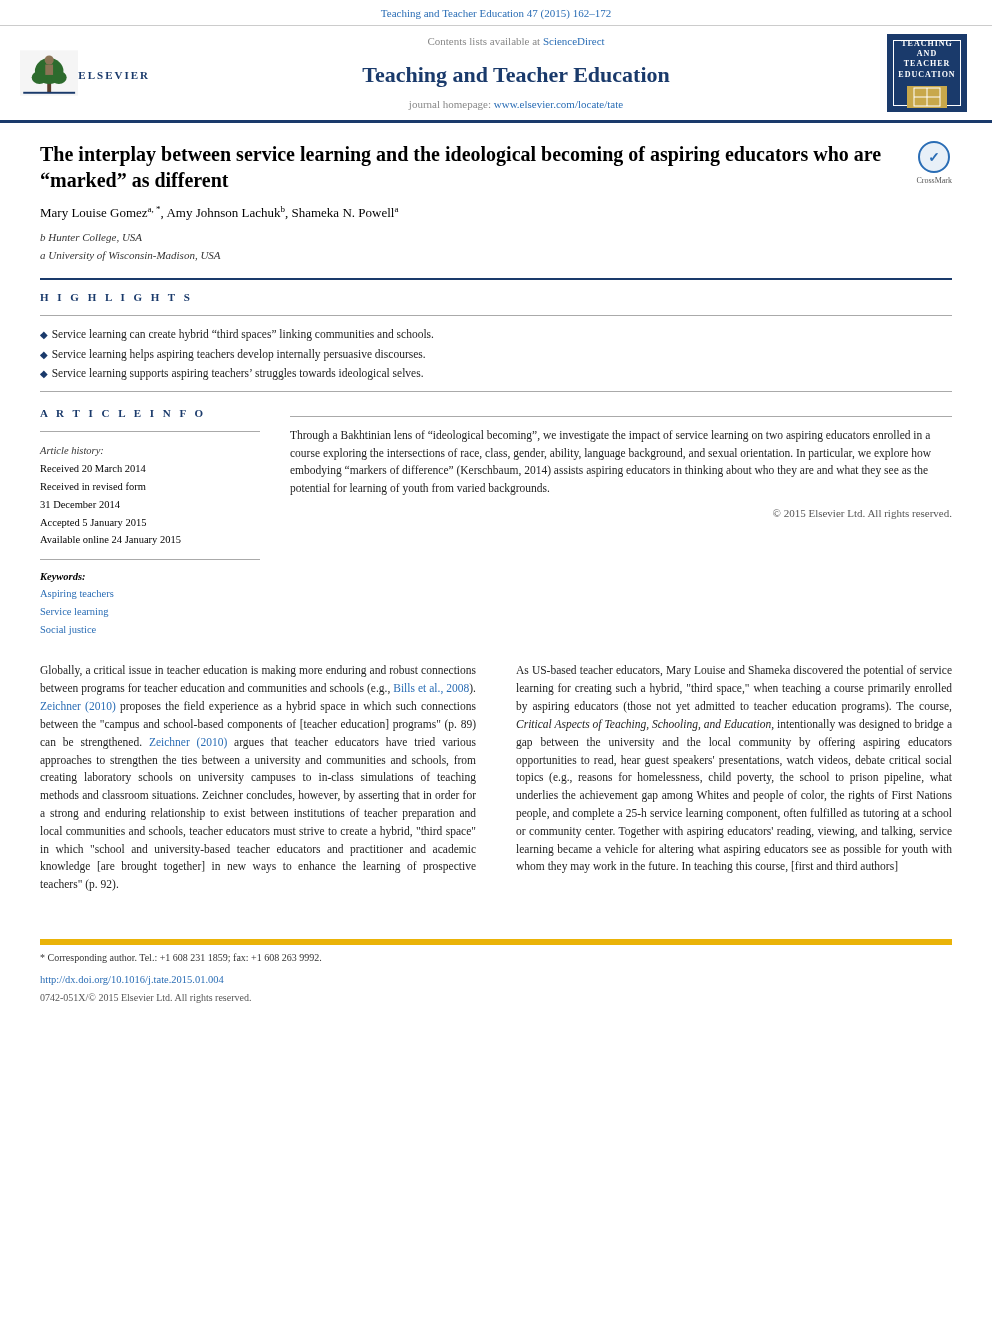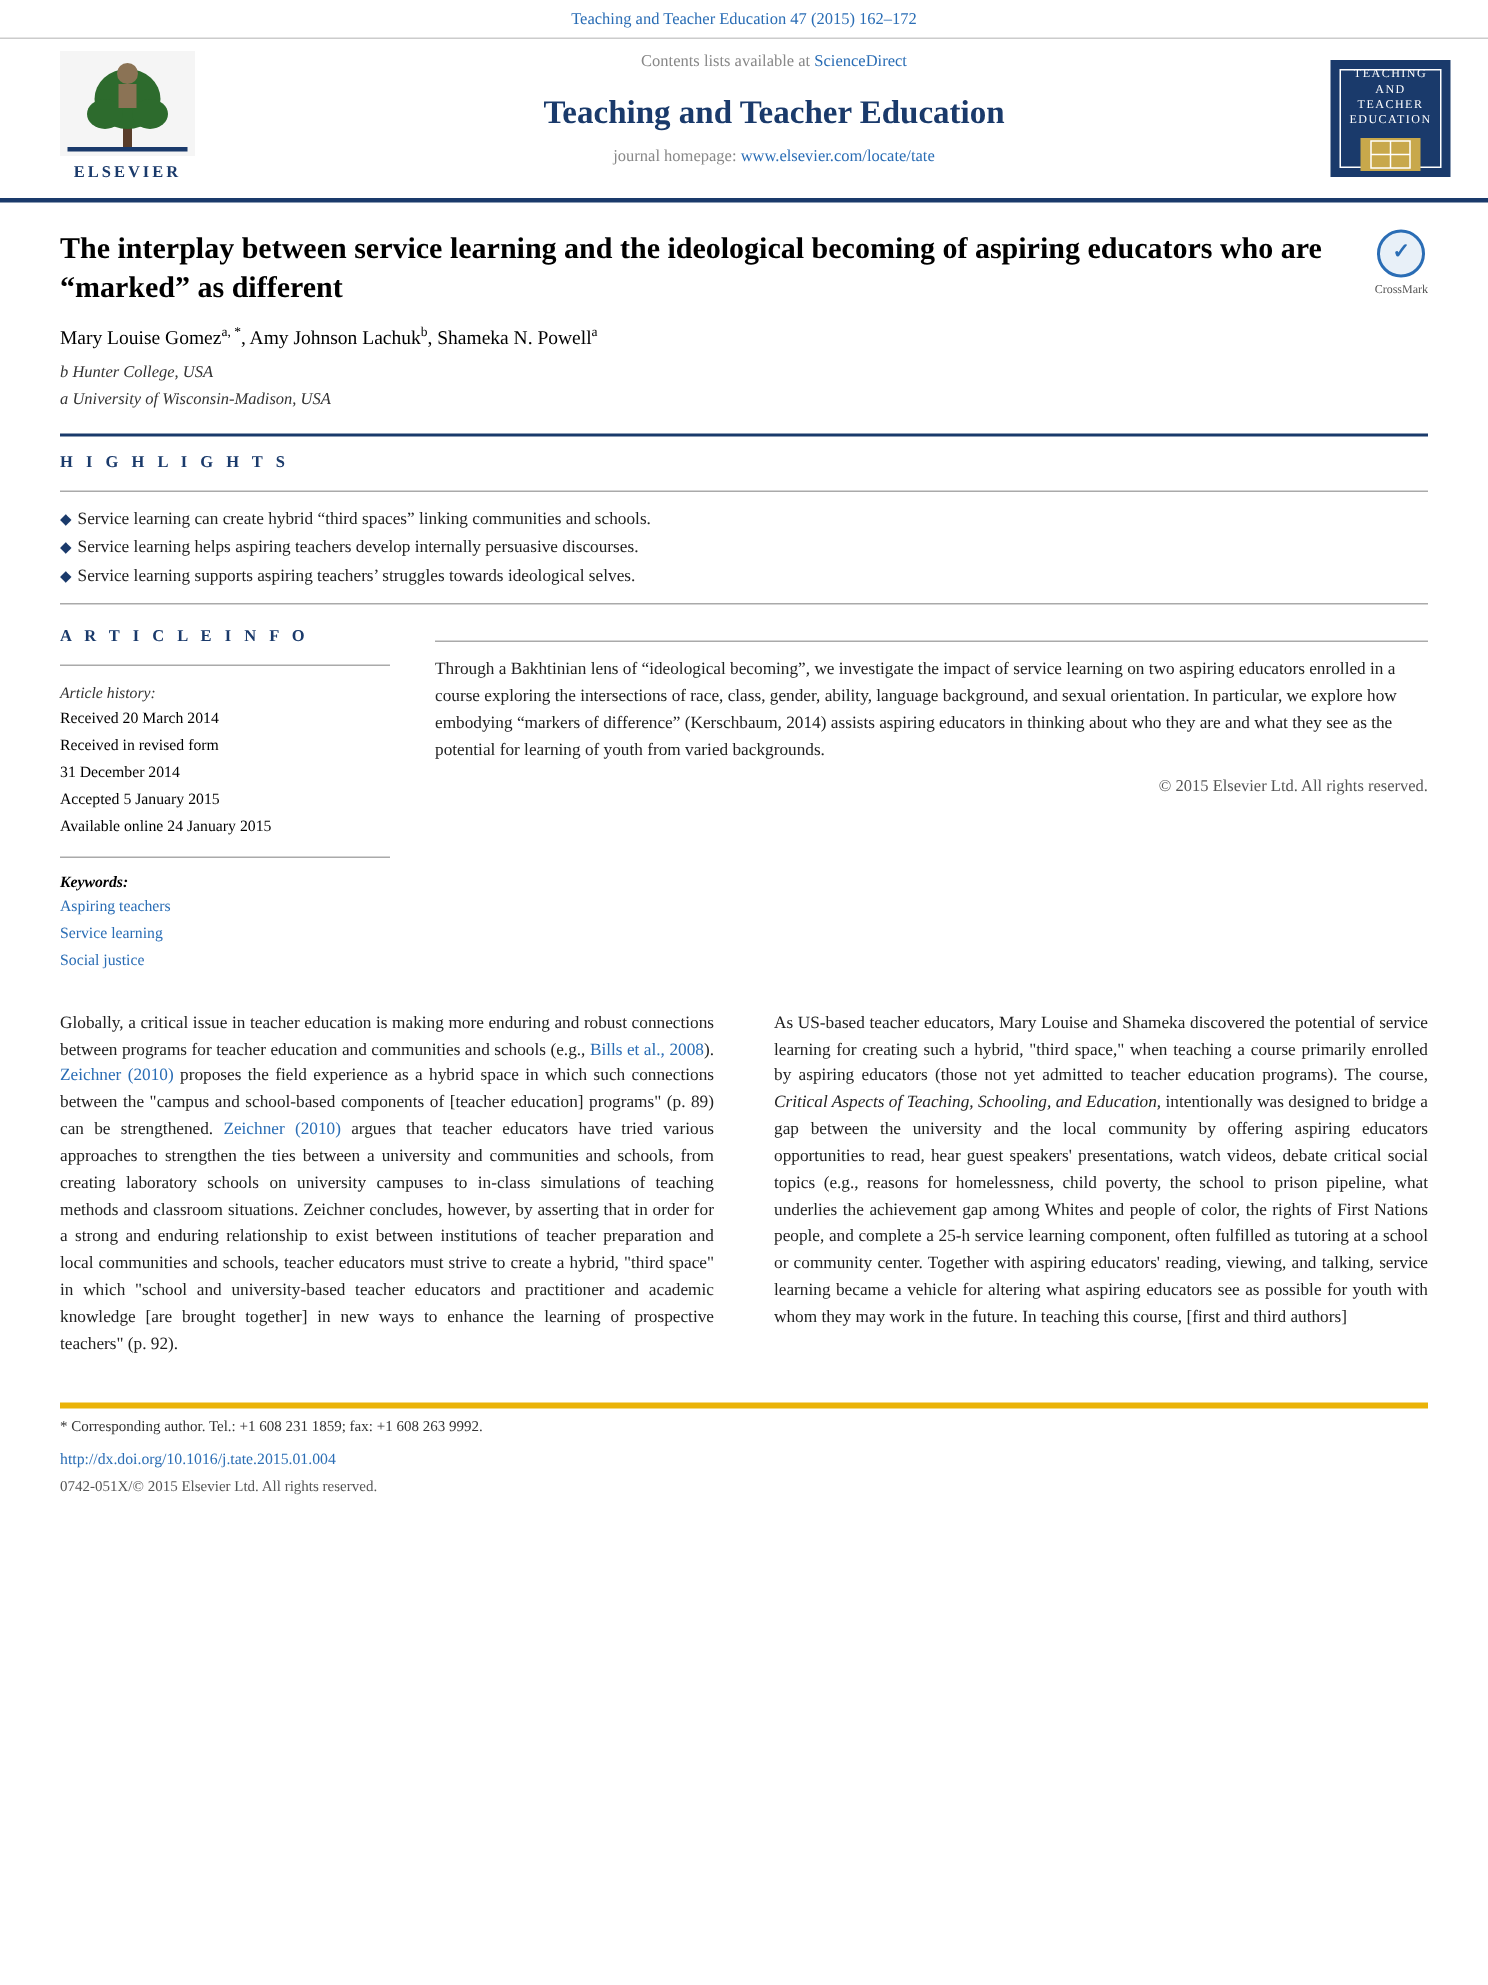--- a/index.html
+++ b/index.html
@@ -86,7 +86,7 @@
       align-items: center;
       justify-content: center;
       font-size: 9px;
-      font-weight: normal;
+      font-weight: bold;
       text-align: center;
       letter-spacing: 1px;
       padding: 6px;

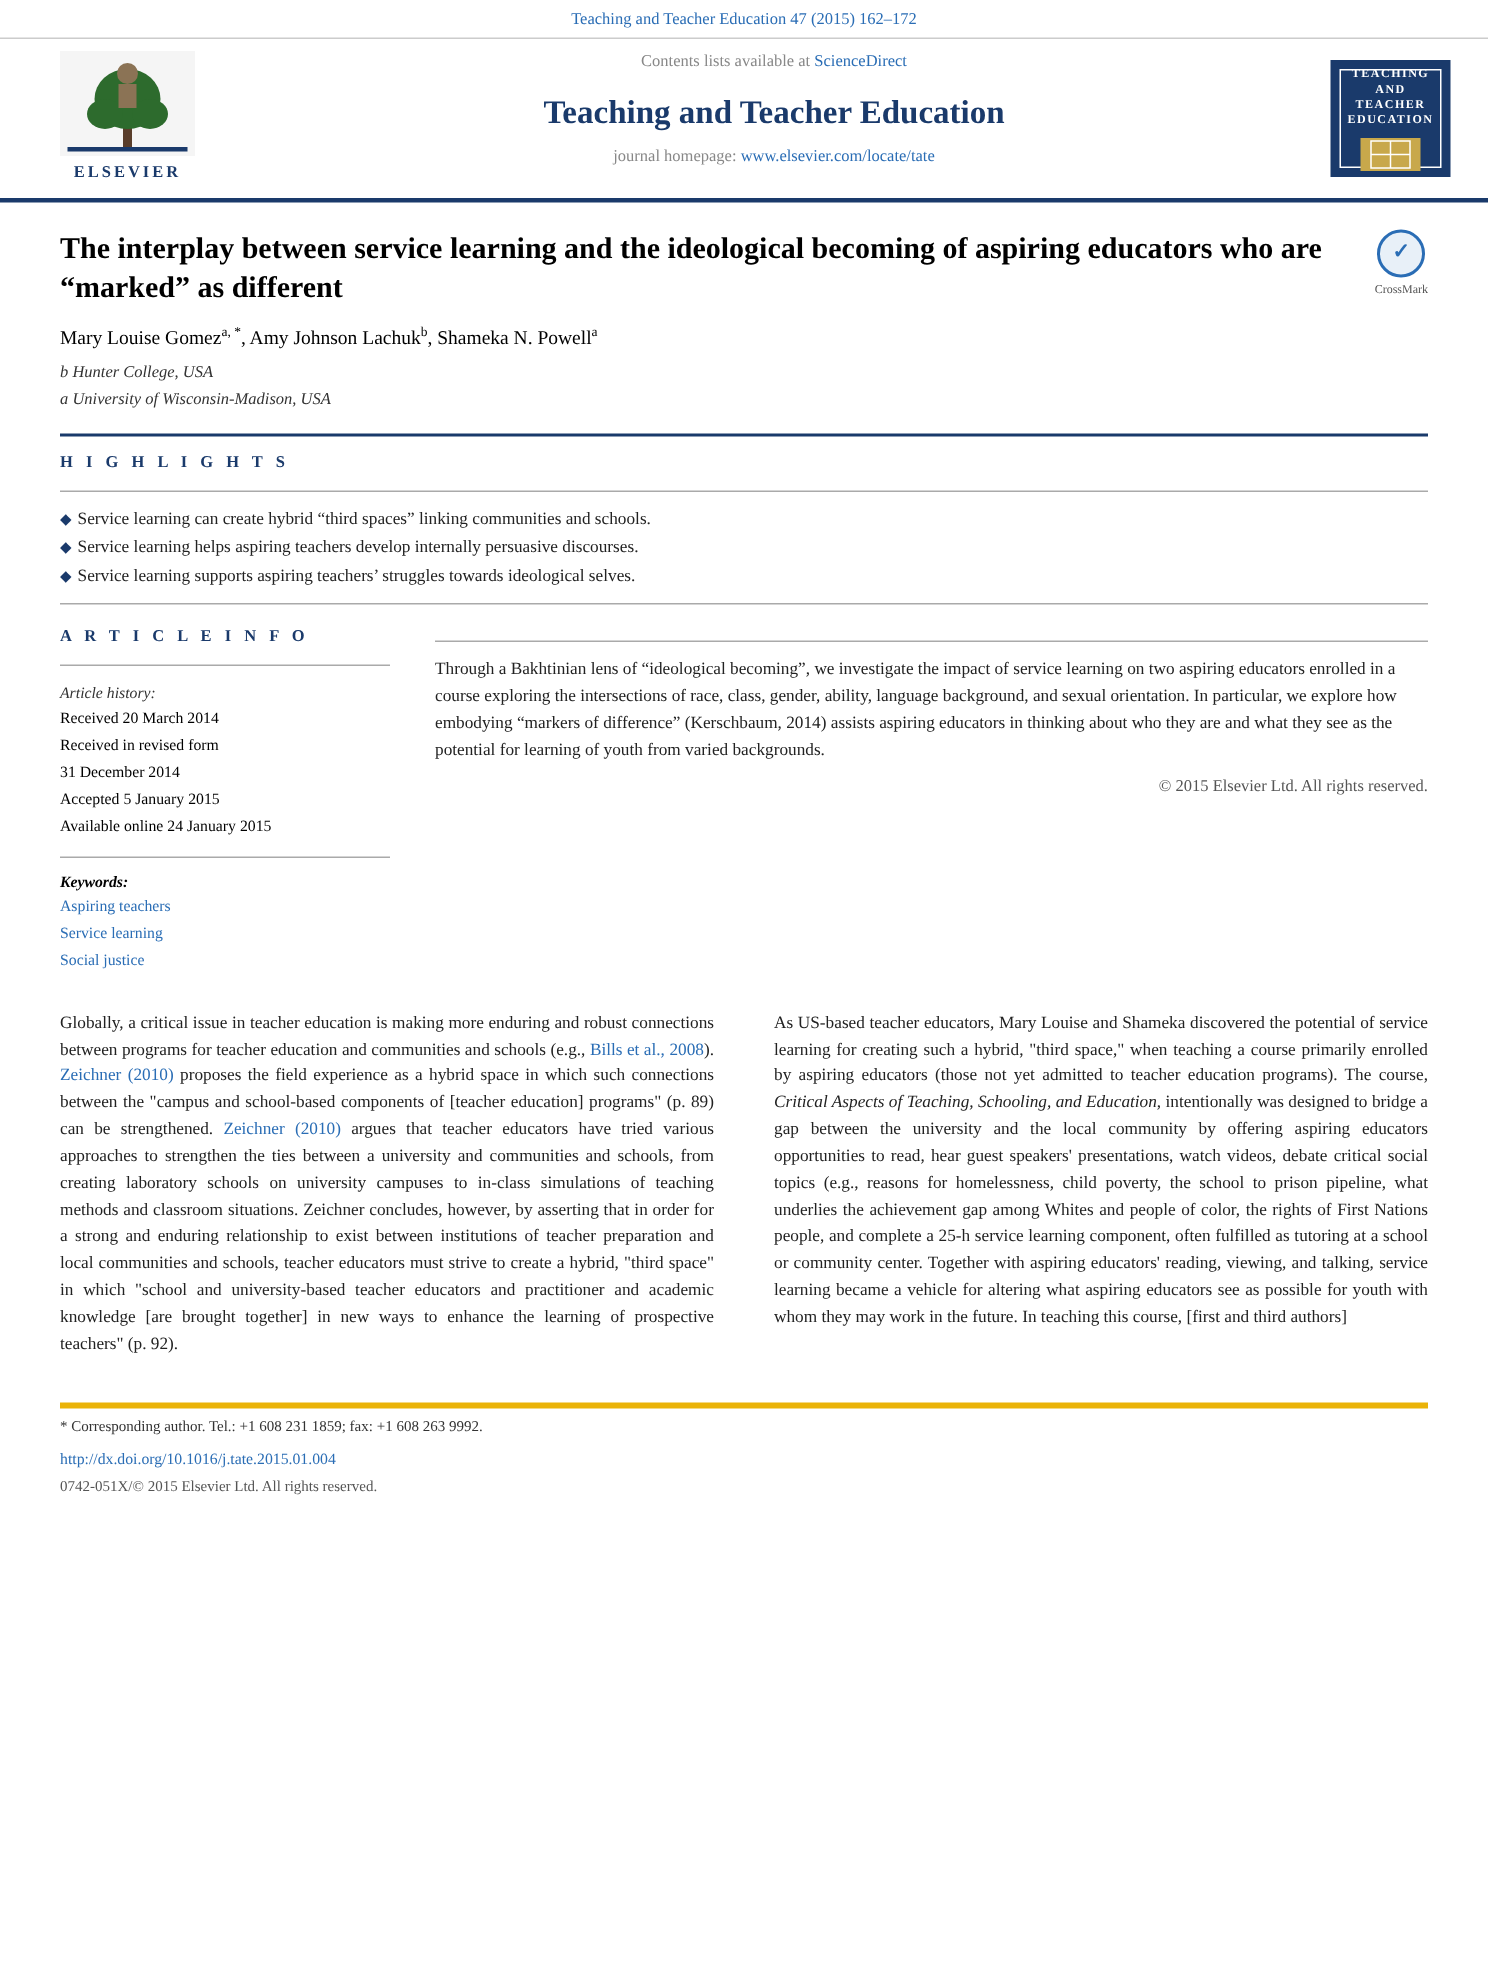--- a/index.html
+++ b/index.html
@@ -30,7 +30,7 @@
       width: 130px;
       flex-shrink: 0;
       display: flex;
-      flex-direction: column;
+      flex-direction: row;
       align-items: center;
       justify-content: center;
     }

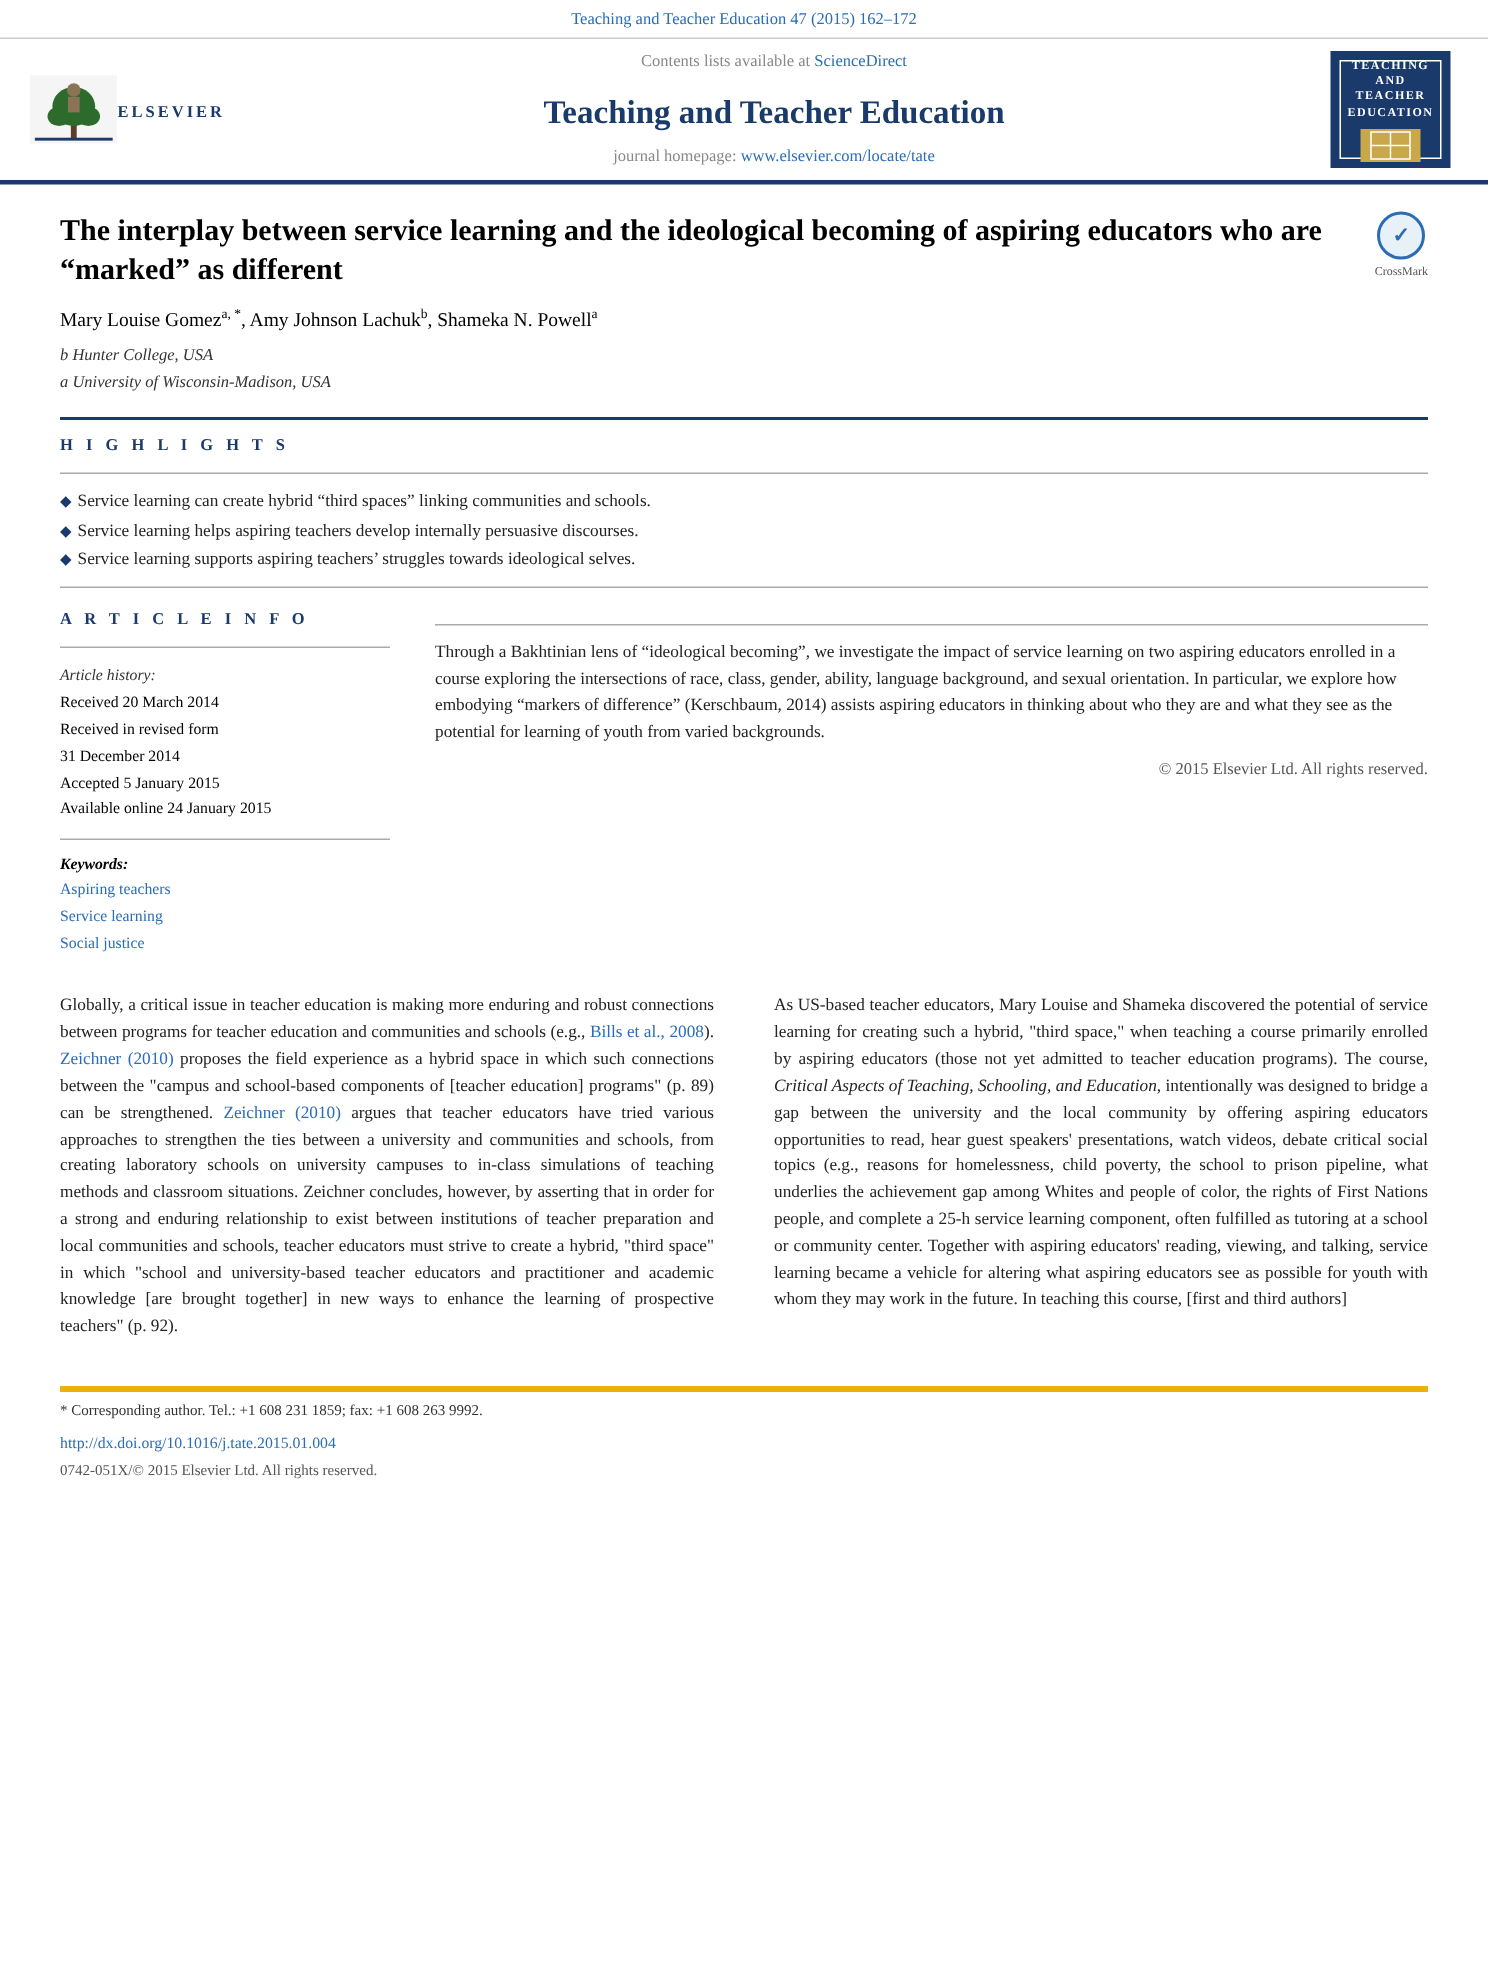--- a/index.html
+++ b/index.html
@@ -244,8 +244,8 @@
     }
     .body-col a { color: #2a6db5; text-decoration: none; }
     .footnote-section {
-      border-top: 4px solid #eab308;
-      margin-top: 20px;
+      border-top: 6px solid #eab308;
+      margin-top: 35px;
       padding-top: 6px;
       font-size: 10px;
       color: #333;

